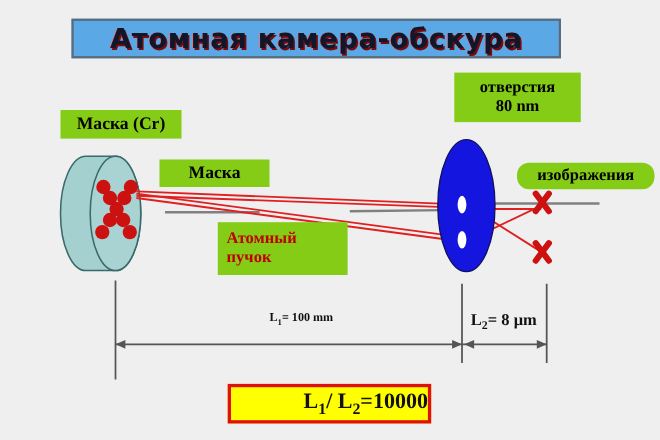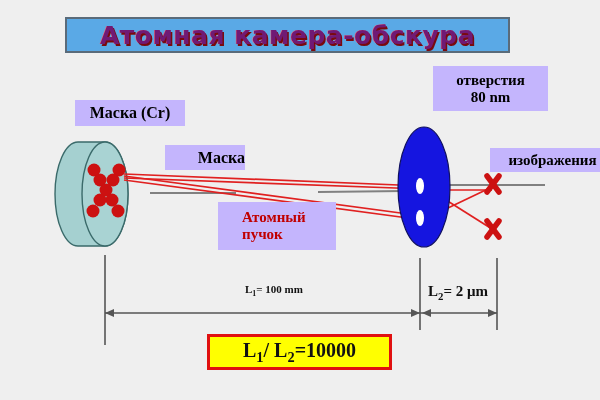--- a/index.html
+++ b/index.html
@@ -38,7 +38,7 @@
     font-family: "DejaVu Sans", sans-serif;
     font-size: 25px;
     font-weight: bold;
-    color: #701a75;
+    color: #0f172a;
     letter-spacing: 0.5px;
     text-shadow: 1.5px 1.5px 0 #7a0a0d, -0.5px -0.5px 0 #ff6a70;
     white-space: nowrap;

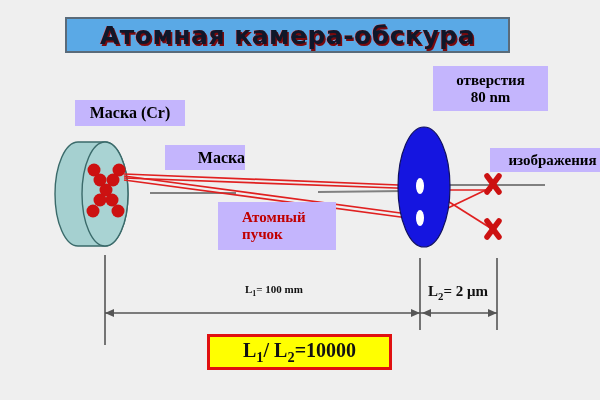--- a/index.html
+++ b/index.html
@@ -47,7 +47,7 @@
   
   .ylabel {
     position: absolute;
-    background: #c4b5fd;
+    background: #84cc16;
     box-sizing: border-box;
     display: flex;
     flex-direction: column;
@@ -57,7 +57,6 @@
     color: #000000;
     line-height: 1.12;
     white-space: nowrap;
-    margin-left: 20px;
   }
   .ylabel.center { align-items: center; text-align: center; }
   .ylabel.left { align-items: flex-start; text-align: left; padding-left: 24px; }

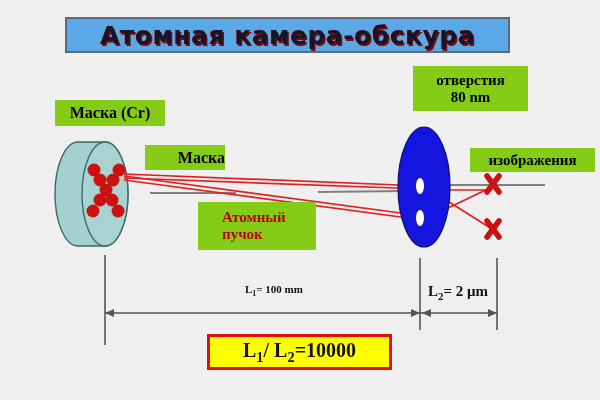--- a/index.html
+++ b/index.html
@@ -66,9 +66,8 @@
     font-size: 16px;
   }
   #label-mask {
-    left: 145px; top: 145px; width: 80px; height: 25px;
+    left: 145px; top: 145px; width: 100px; height: 25px;
     font-size: 16px;
-    align-items: flex-end;
   }
   #label-holes {
     left: 413px; top: 66px; width: 115px; height: 45px;

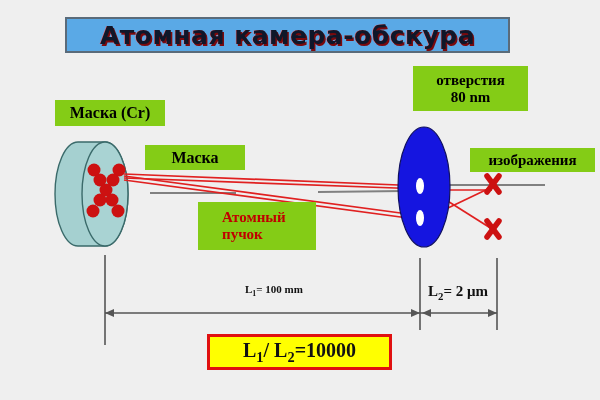--- a/index.html
+++ b/index.html
@@ -76,6 +76,7 @@
   #label-images {
     left: 470px; top: 148px; width: 125px; height: 24px;
     font-size: 15px;
+    border-radius: 11px;
   }
   #label-beam {
     left: 198px; top: 202px; width: 118px; height: 48px;

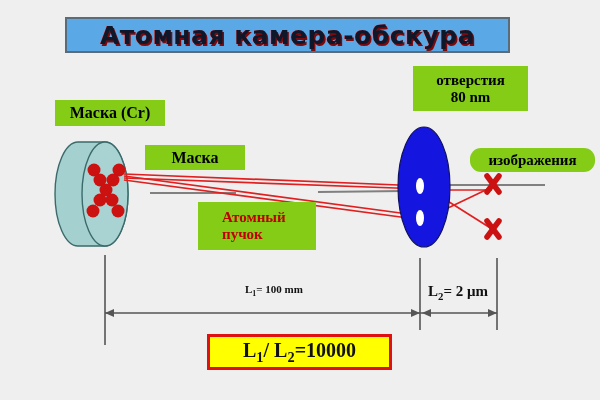--- a/index.html
+++ b/index.html
@@ -59,7 +59,7 @@
     white-space: nowrap;
   }
   .ylabel.center { align-items: center; text-align: center; }
-  .ylabel.left { align-items: flex-start; text-align: left; padding-left: 24px; }
+  .ylabel.left { align-items: flex-start; text-align: left; padding-left: 8px; }
 
   #label-furnace {
     left: 55px; top: 100px; width: 110px; height: 26px;

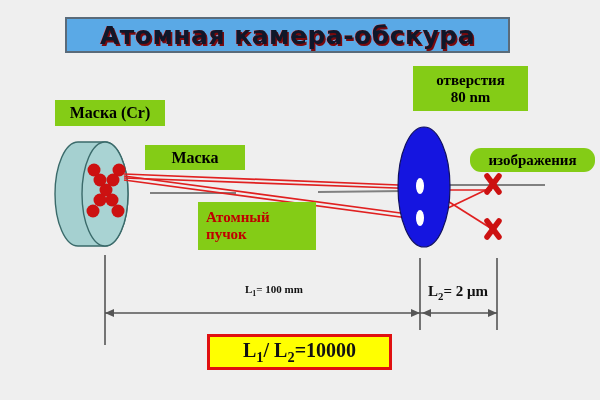--- a/index.html
+++ b/index.html
@@ -227,7 +227,7 @@
 
   <div class="dimtext" id="dim-l1"><span>L</span><span class="sub">1</span><span>= 100 mm</span></div>
 
-  <div class="dimtext" id="dim-l2"><span>L</span><span class="sub">2</span><span>= 2 μm</span></div>
+  <div class="dimtext" id="dim-l2"><span>L</span><span class="sub">2</span><span>= 8 μm</span></div>
 
   <div id="ratio-box">
     <span id="ratio-text"><span>L</span><span class="sub">1</span><span>/ </span><span>L</span><span class="sub">2</span><span>=10000</span></span>

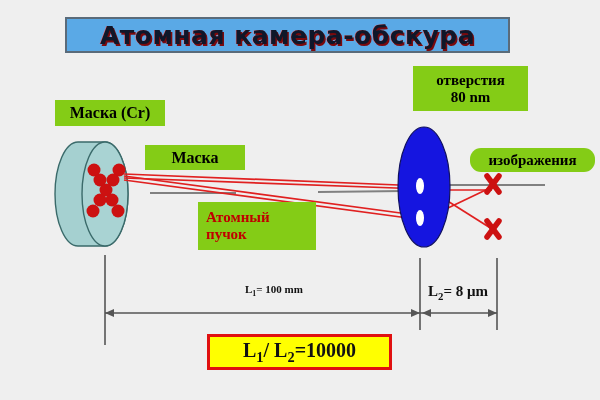--- a/index.html
+++ b/index.html
@@ -97,14 +97,14 @@
 
   #ratio-box {
     position: absolute;
-    left: 207px; top: 334px;
+    left: 207px; top: 349px;
     width: 185px; height: 36px;
     background: #ffff00;
     border: 3px solid #e01010;
     box-sizing: border-box;
     display: flex;
     align-items: center;
-    justify-content: center;
+    justify-content: flex-end;
   }
   #ratio-text {
     font-family: "Liberation Serif", serif;

